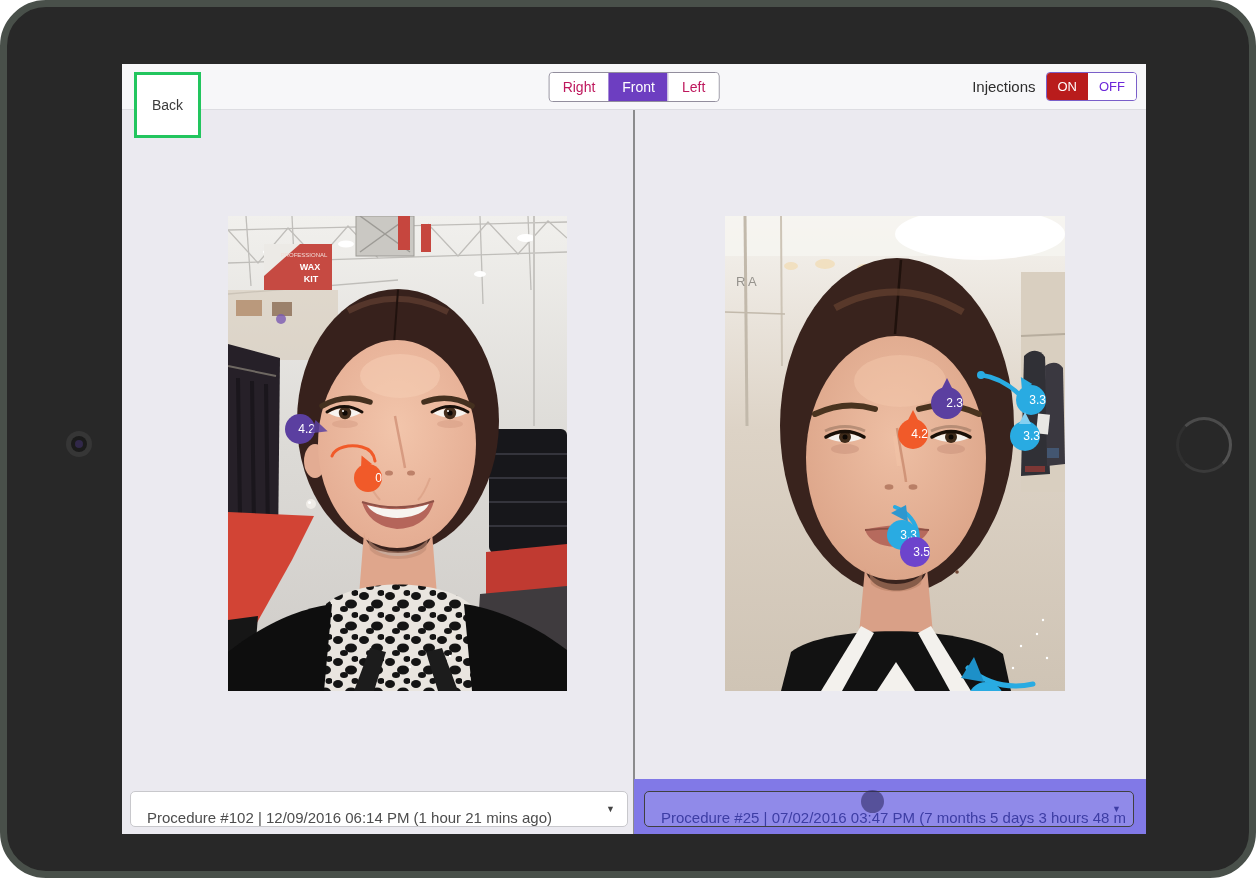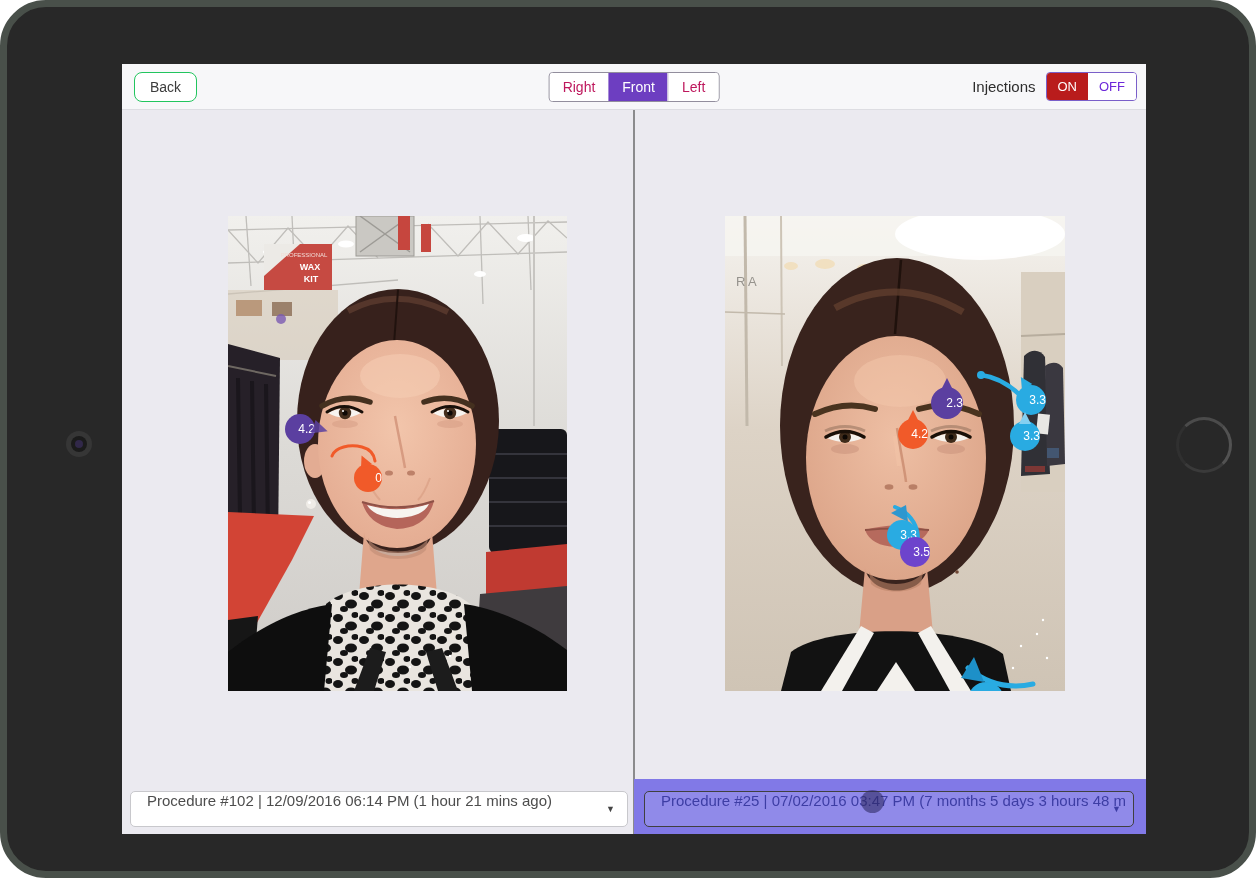--- a/index.html
+++ b/index.html
@@ -20,8 +20,8 @@
   
   .topbar{position:absolute;left:0;top:0;width:1024px;height:46px;background:#f7f7f9;
     border-bottom:1px solid #ddddE2;box-sizing:border-box;z-index:10;}
-  .back-btn{position:absolute;left:12px;top:8px;padding:6px 15px;background:#fff;
-    border:1px solid #22c55e;border-radius:8px;font-size:14px;color:#3c3c3c;cursor:pointer;}
+  .back-btn{position:absolute;left:12px;top:8px;padding:22px 15px;background:#fff;
+    border:3px solid #22c55e;border-radius:0;font-size:14px;color:#3c3c3c;cursor:pointer;}
   .seg-group{position:absolute;left:50%;top:8px;transform:translateX(-50%);display:flex;
     border:1px solid #928e9d;border-radius:4px;overflow:hidden;background:#fff;}
   .seg-btn{padding:6px 13px;font-size:14px;color:#be185d;background:#fff;border:none;cursor:pointer;

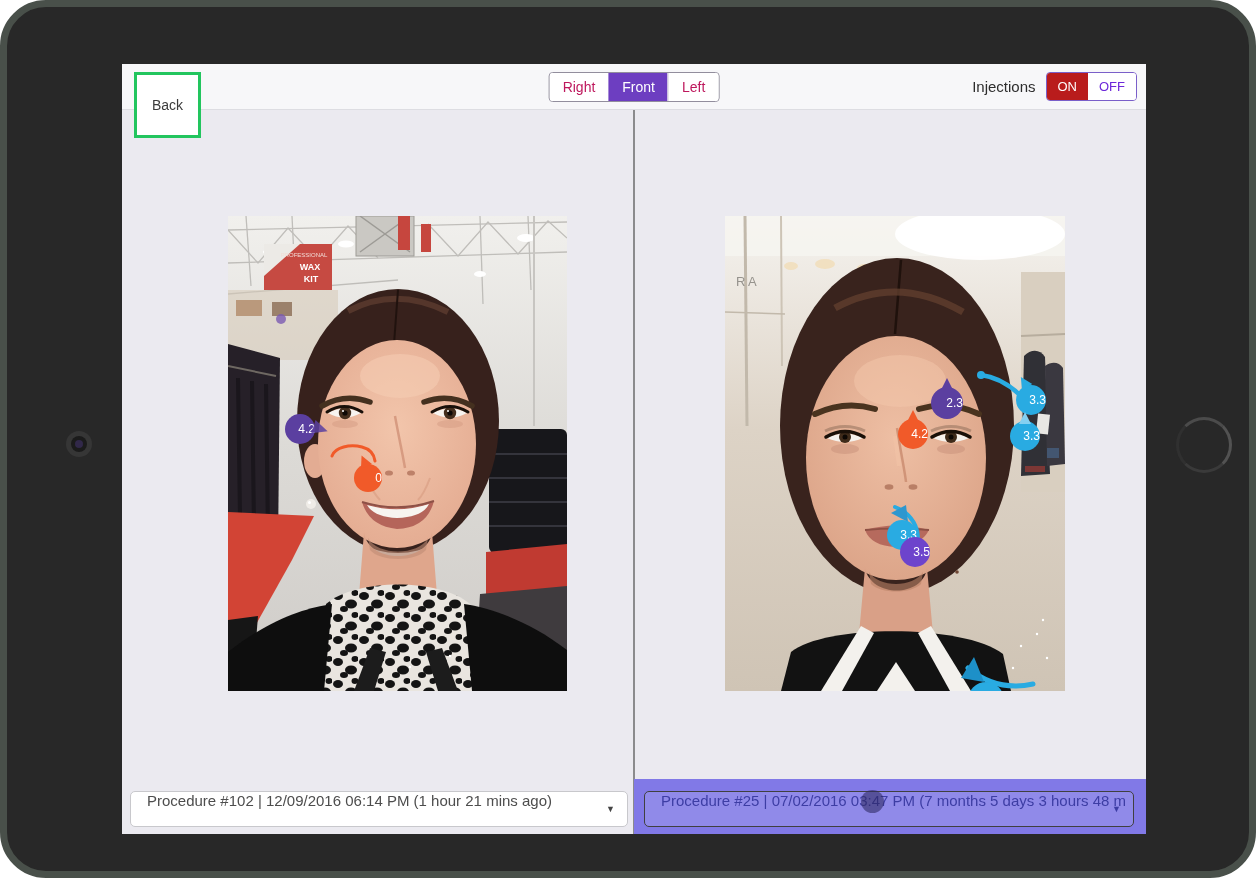--- a/index.html
+++ b/index.html
@@ -56,7 +56,7 @@
     transform:rotate(18deg);}
 
   
-  .proc-select{position:absolute;height:36px;border-radius:5px;display:flex;align-items:flex-start;
+  .proc-select{position:absolute;height:36px;border-radius:5px;display:flex;align-items:flex-end;
     font-size:15px;box-sizing:border-box;cursor:pointer;z-index:6;}
   .proc-select .txt{padding-left:16px;padding-right:30px;white-space:nowrap;overflow:hidden;}
   .proc-select .caret{position:absolute;right:12px;font-size:9px;top:50%;transform:translateY(-50%);}

